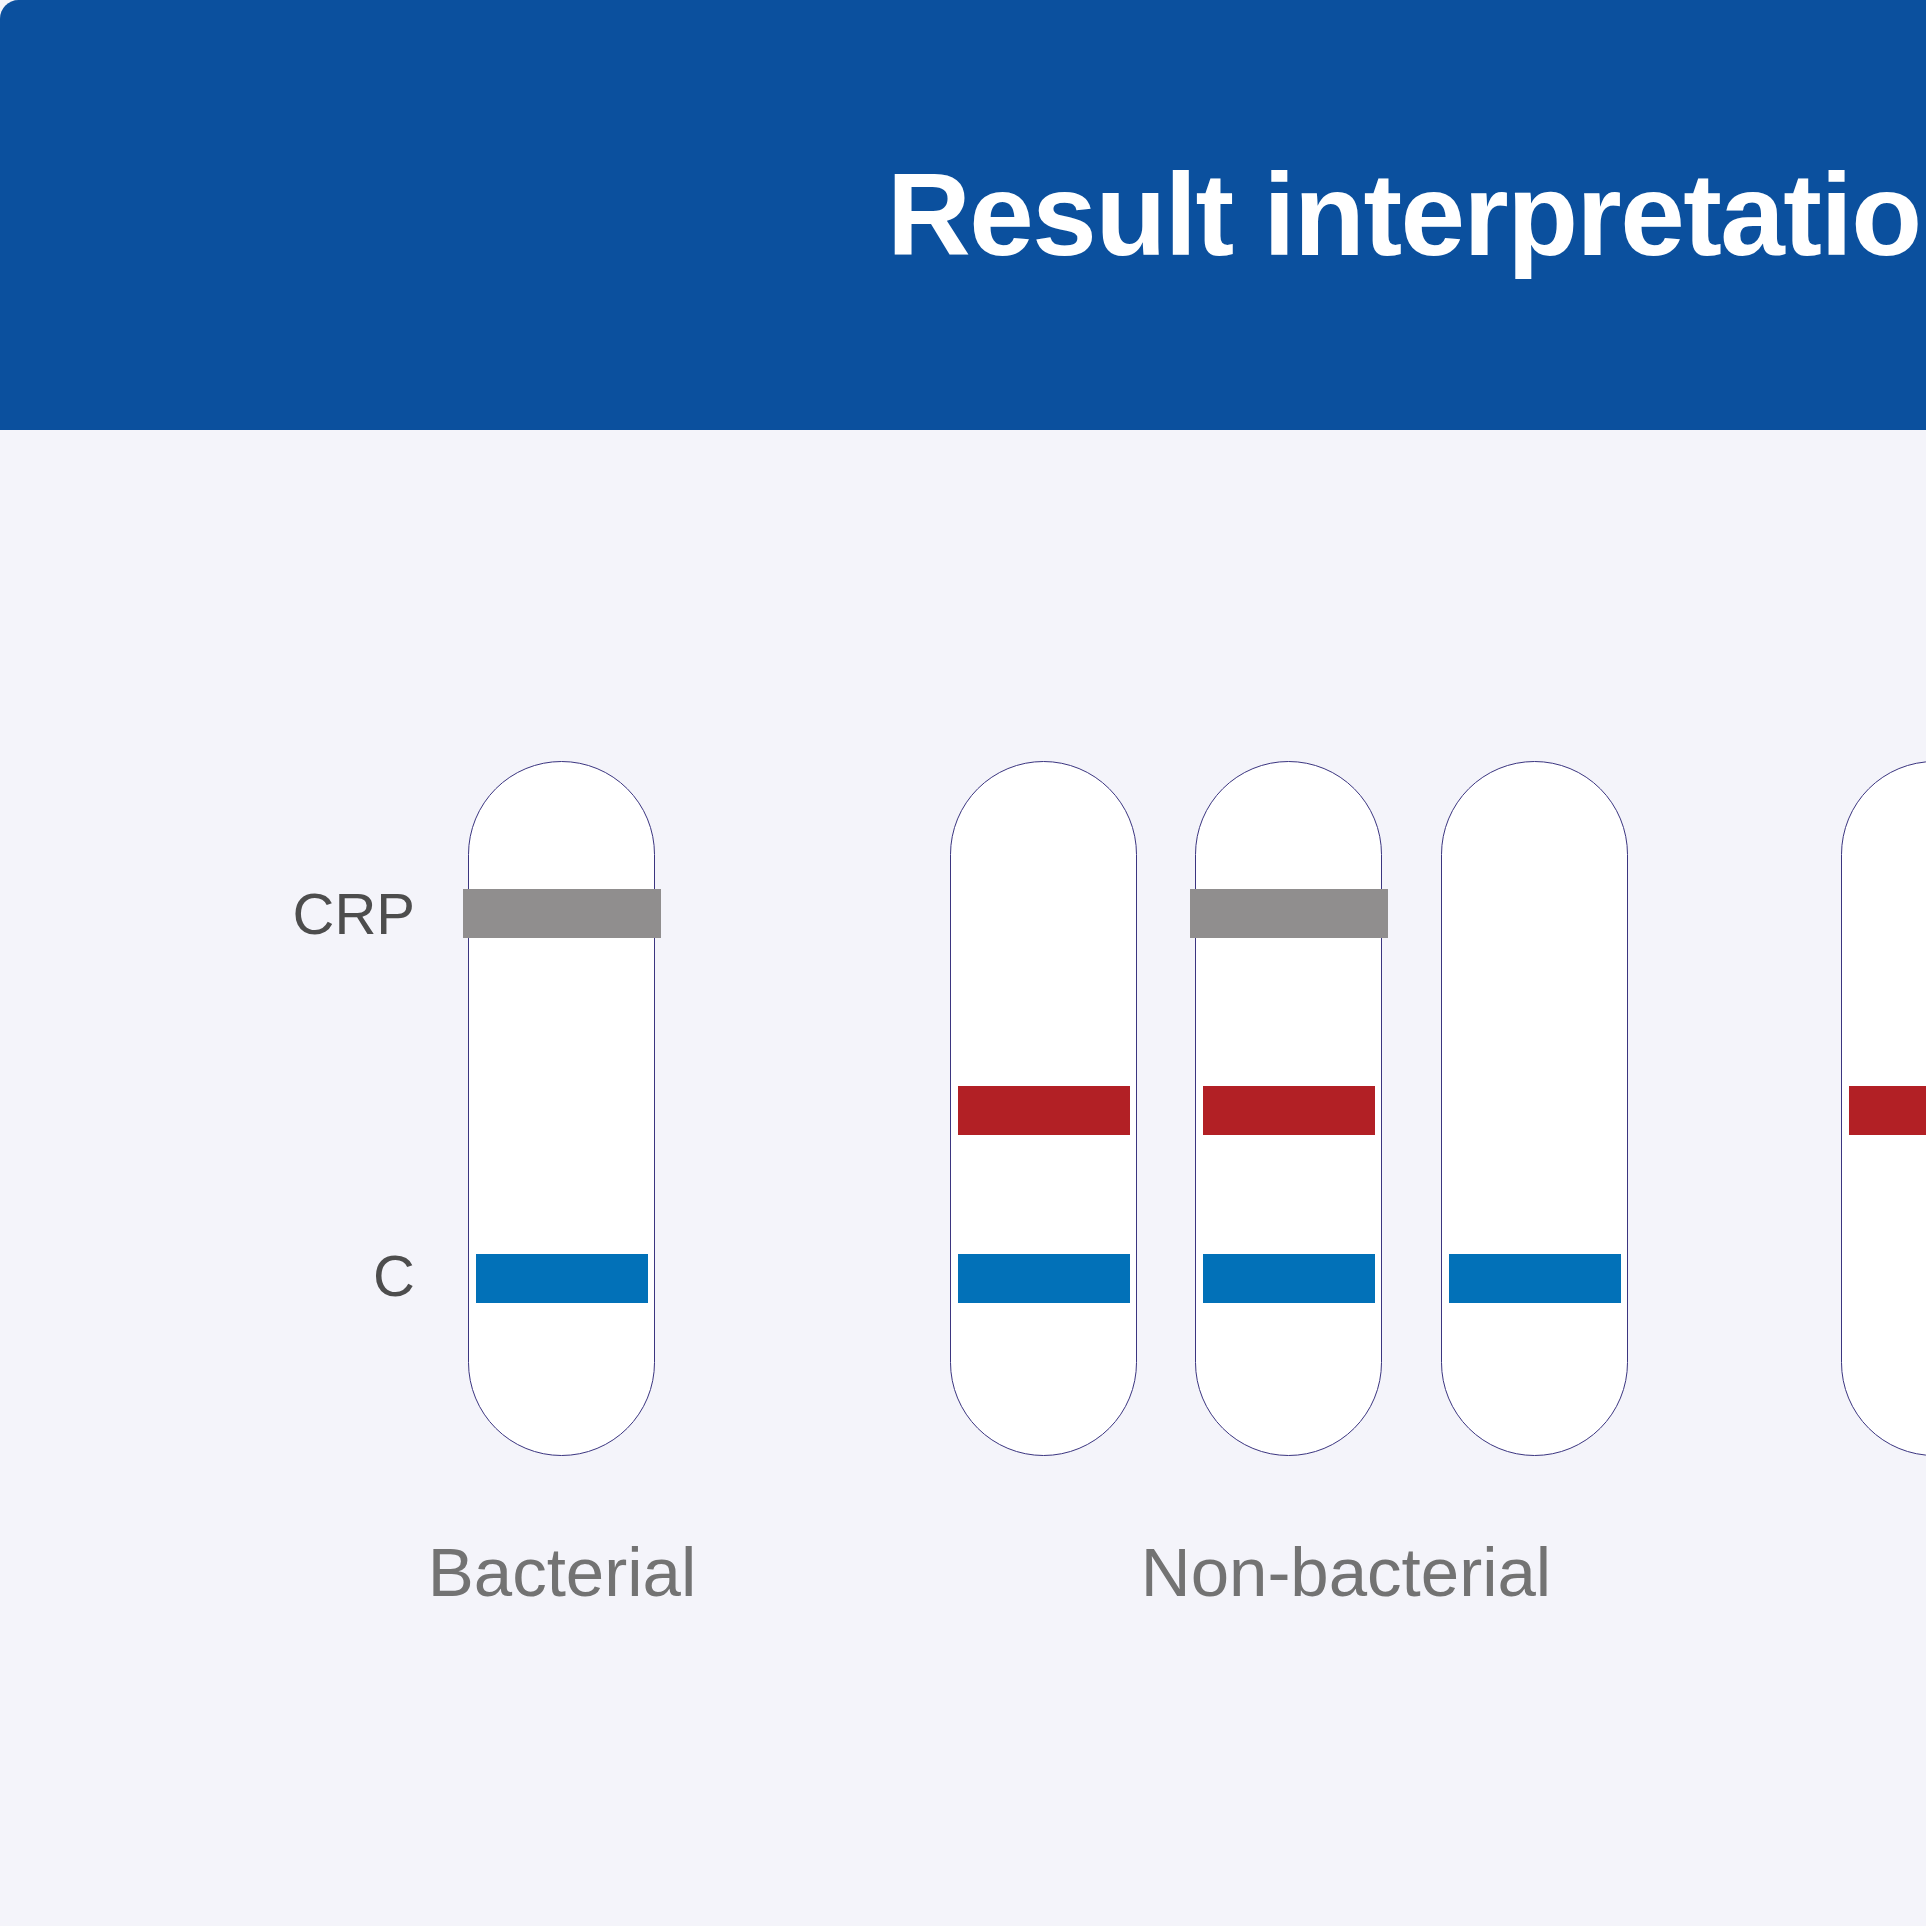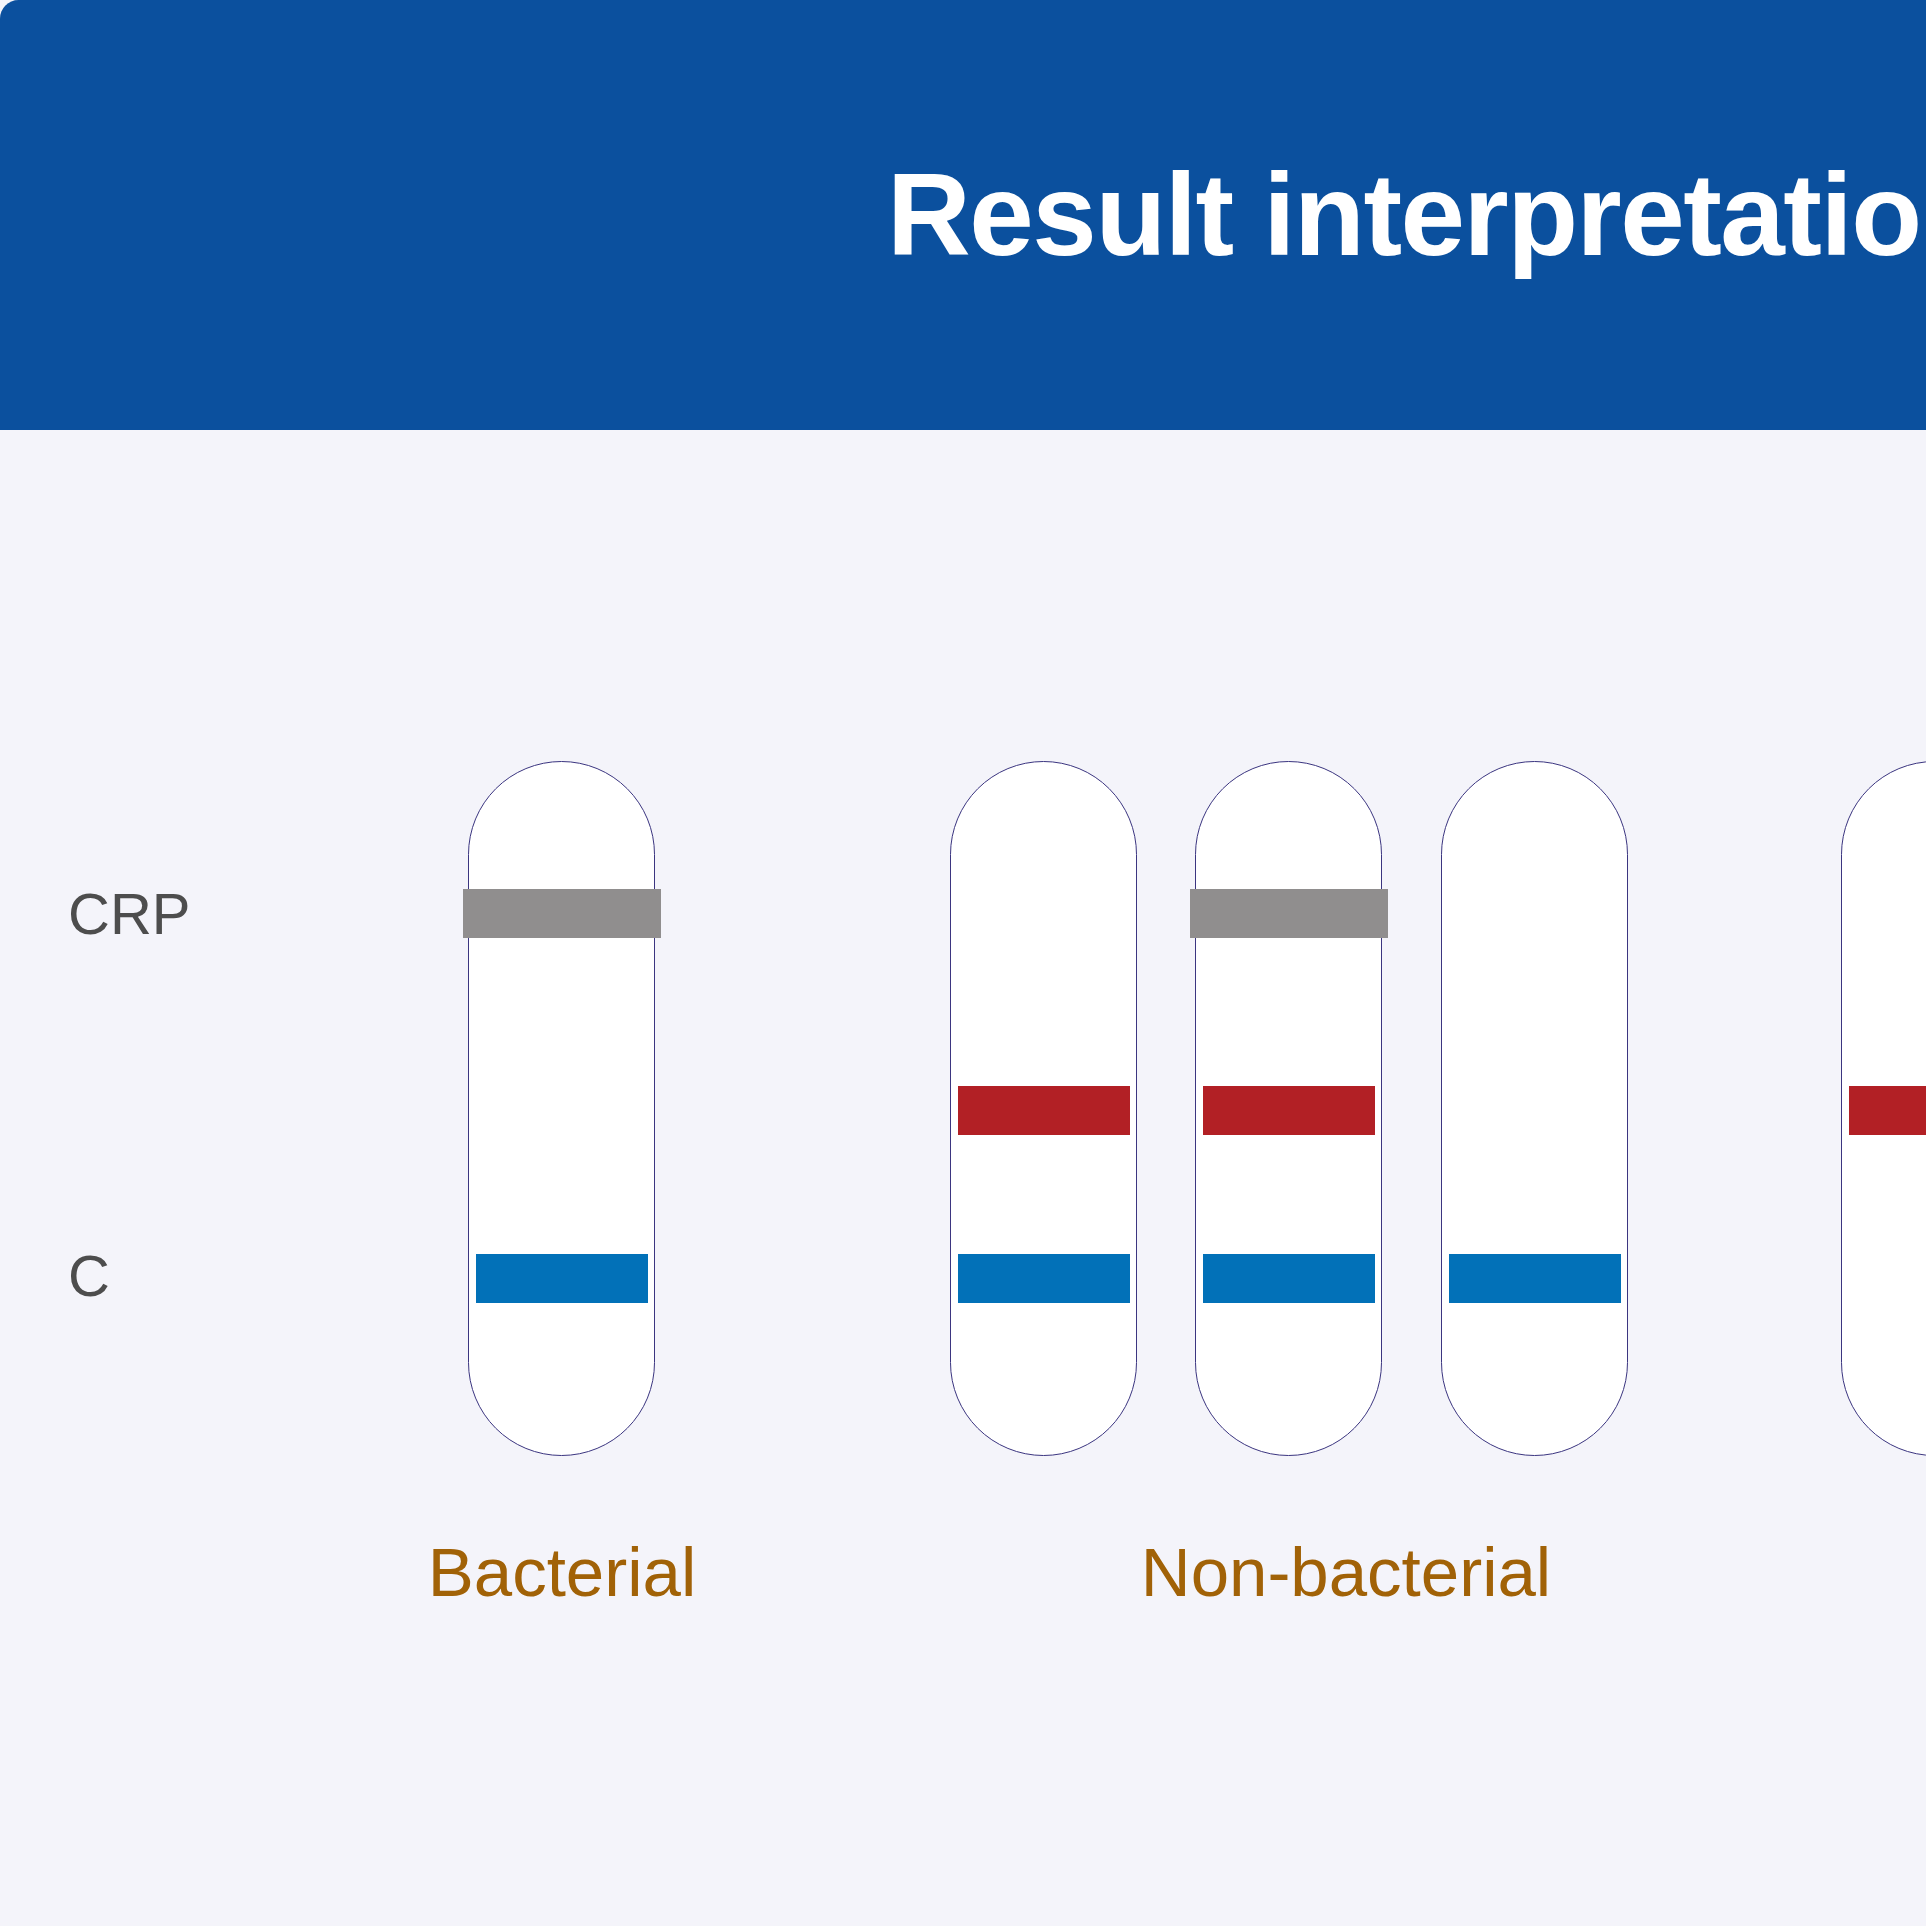--- a/index.html
+++ b/index.html
@@ -56,7 +56,7 @@
     position: absolute;
     right: 2462px;          
     width: 347px;
-    text-align: left;
+    text-align: right;
     color: #4d4d4d;
     font-size: 58px;
     line-height: 1;

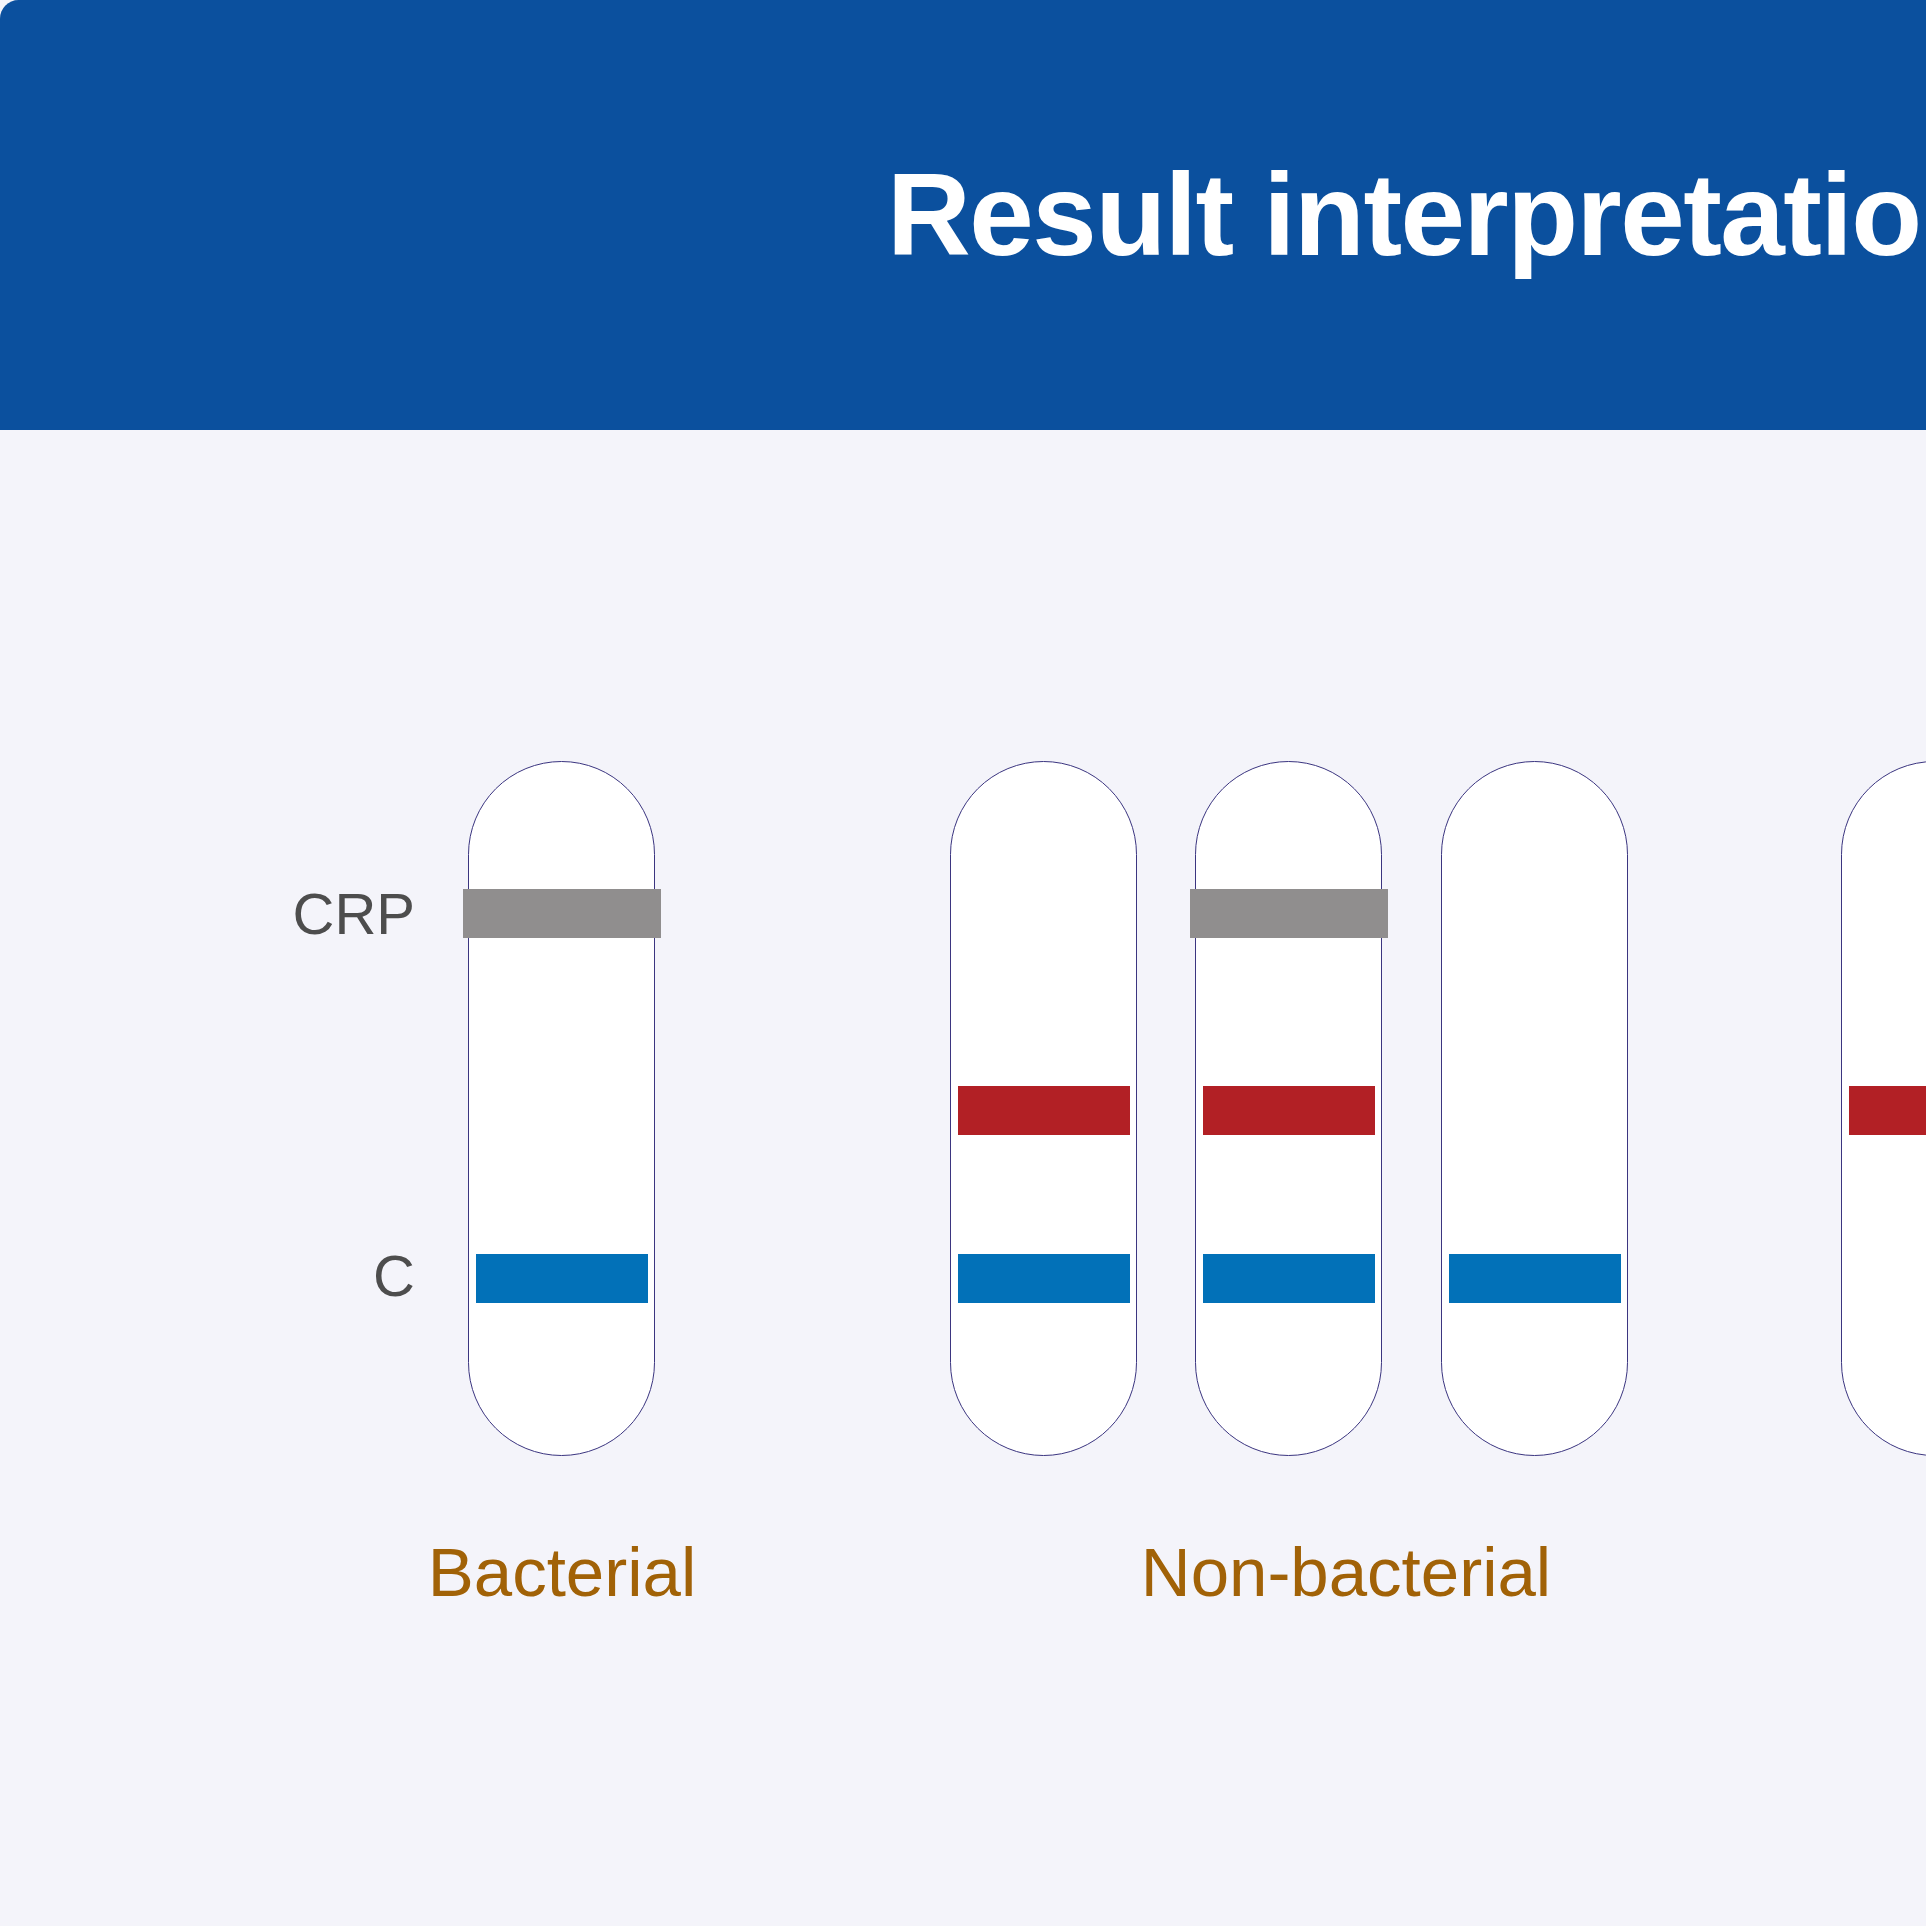--- a/index.html
+++ b/index.html
@@ -106,7 +106,7 @@
   .group-caption {
     position: absolute;
     top: 1108px;           
-    color: #a16207;
+    color: #737373;
     font-size: 69px;
     line-height: 1;
     font-weight: 400;

